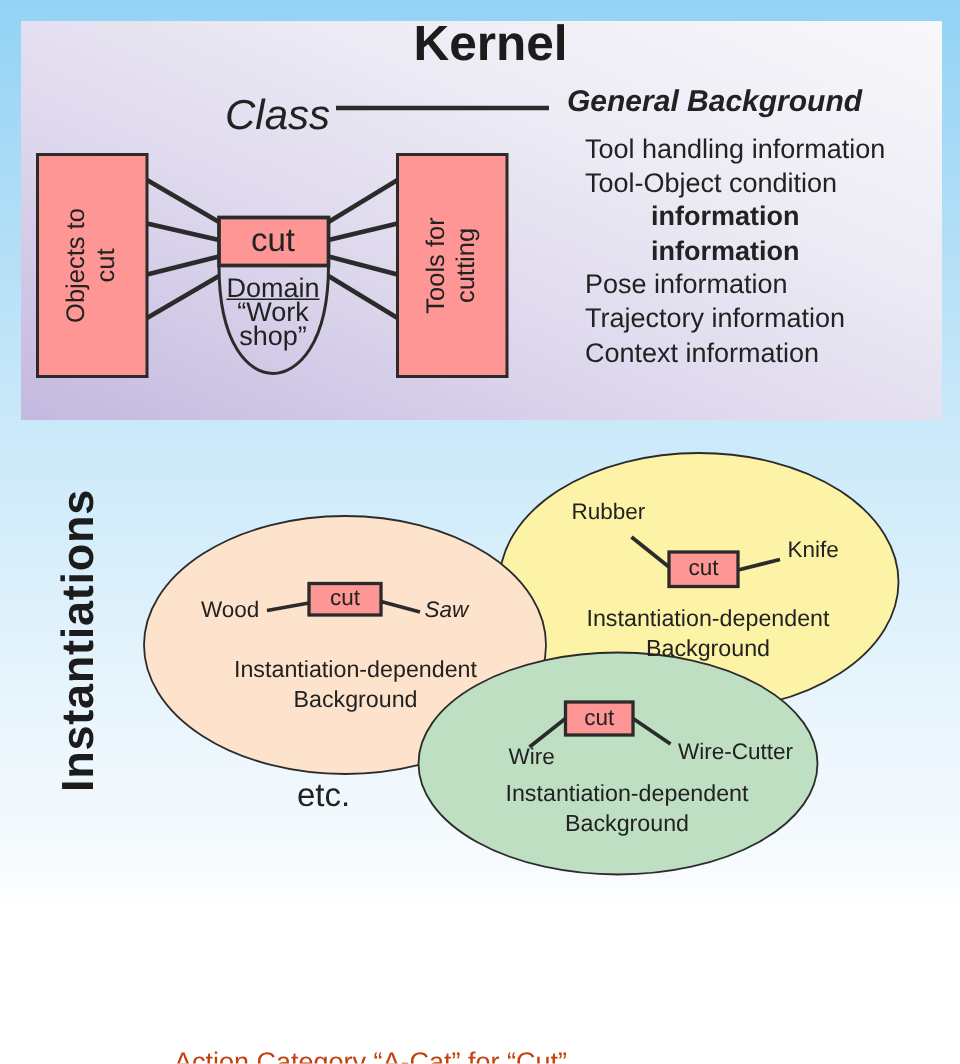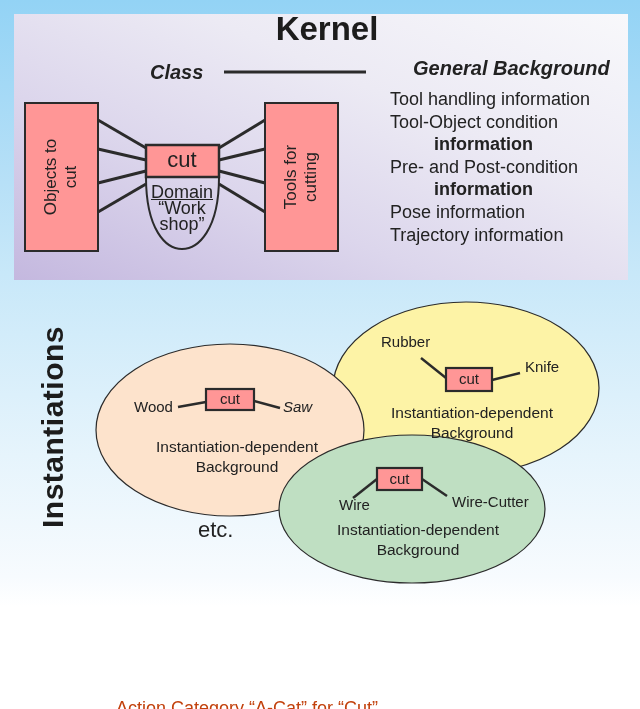--- a/index.html
+++ b/index.html
@@ -19,7 +19,7 @@
   }
   .abs { position: absolute; }
   .kernel-title { left: 0; width: 654px; top: 10px; text-align: center; font-size: 33px; font-weight: bold; color: #1c1c1c; }
-  .class-label { left: 150px; top: 61px; font-size: 20px; font-weight: bold; font-style: italic; color: #222; }
+  .class-label { left: 150px; top: 61px; font-size: 28px; font-weight: normal; font-style: italic; color: #222; }
   .gb-label { left: 378px; top: 57px; font-size: 20px; font-weight: bold; font-style: italic; color: #222; margin-left: 35px; }
   .gb-list { left: 390px; top: 88px; font-size: 18px; line-height: 22.6px; color: #222; }
   .gb-list div.indent { padding-left: 44px; font-weight: bold; }

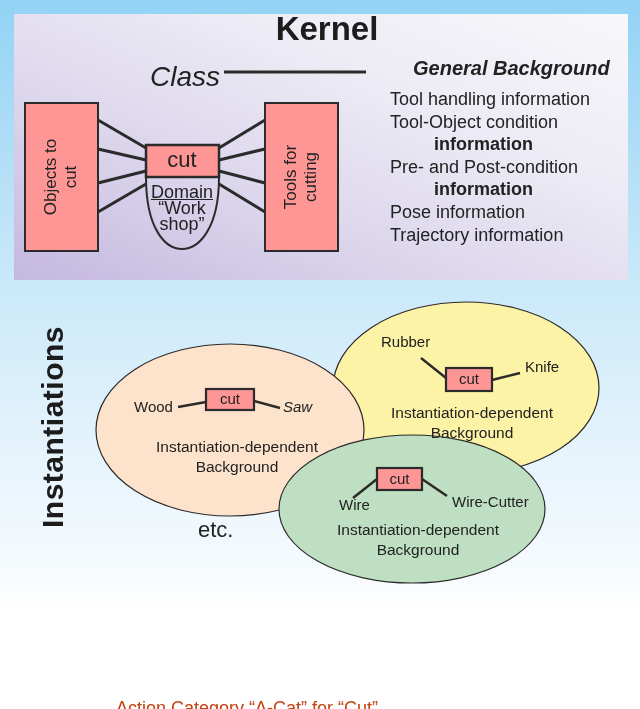--- a/index.html
+++ b/index.html
@@ -20,7 +20,7 @@
   .abs { position: absolute; }
   .kernel-title { left: 0; width: 654px; top: 10px; text-align: center; font-size: 33px; font-weight: bold; color: #1c1c1c; }
   .class-label { left: 150px; top: 61px; font-size: 28px; font-weight: normal; font-style: italic; color: #222; }
-  .gb-label { left: 378px; top: 57px; font-size: 20px; font-weight: bold; font-style: italic; color: #222; margin-left: 35px; }
+  .gb-label { left: 378px; top: 57px; font-size: 20px; font-weight: bold; font-style: italic; color: #222; }
   .gb-list { left: 390px; top: 88px; font-size: 18px; line-height: 22.6px; color: #222; }
   .gb-list div.indent { padding-left: 44px; font-weight: bold; }
   svg.diagram { position: absolute; left: 0; top: 0; }

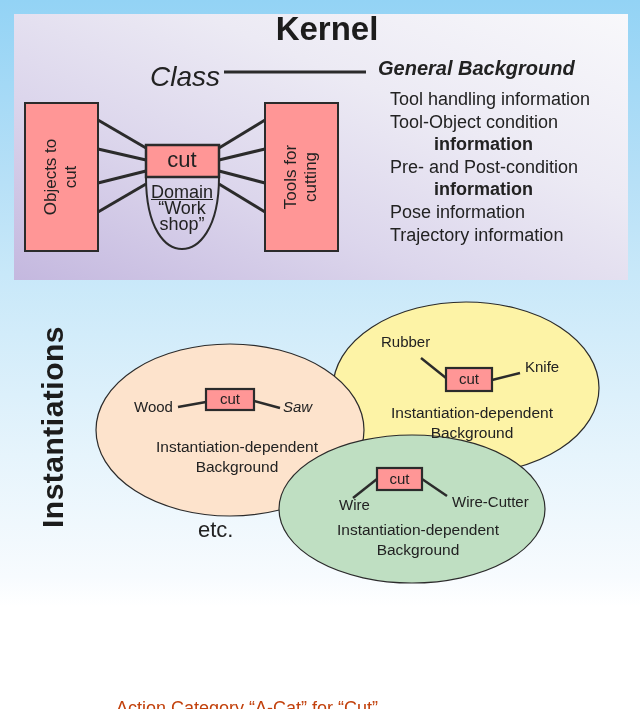--- a/index.html
+++ b/index.html
@@ -57,7 +57,6 @@
   <div>Tool handling information</div>
   <div>Tool-Object condition</div>
   <div class="indent">information</div>
-  <div>Pre- and Post-condition</div>
   <div class="indent">information</div>
   <div>Pose information</div>
   <div>Trajectory information</div>

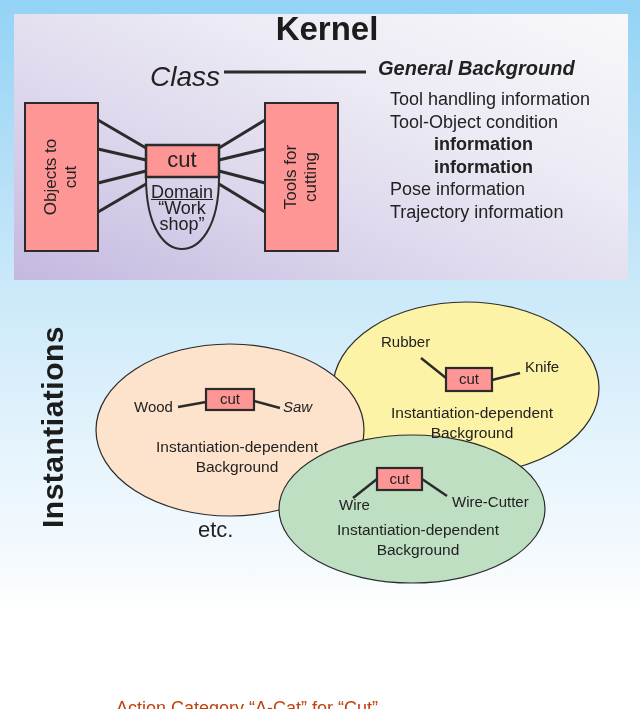--- a/index.html
+++ b/index.html
@@ -60,6 +60,7 @@
   <div class="indent">information</div>
   <div>Pose information</div>
   <div>Trajectory information</div>
+  <div>Context information</div>
 </div>
 
 <svg class="diagram" width="640" height="709">

